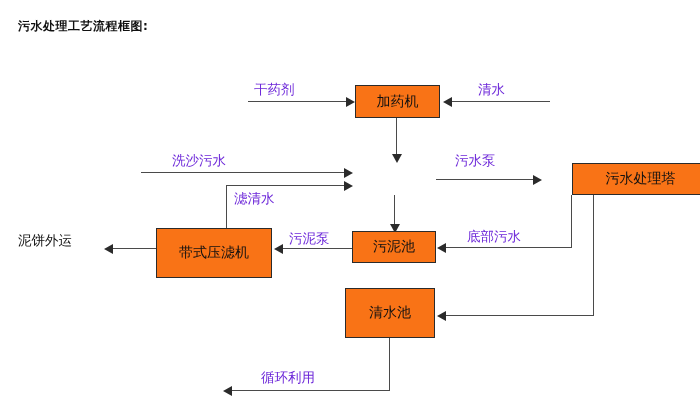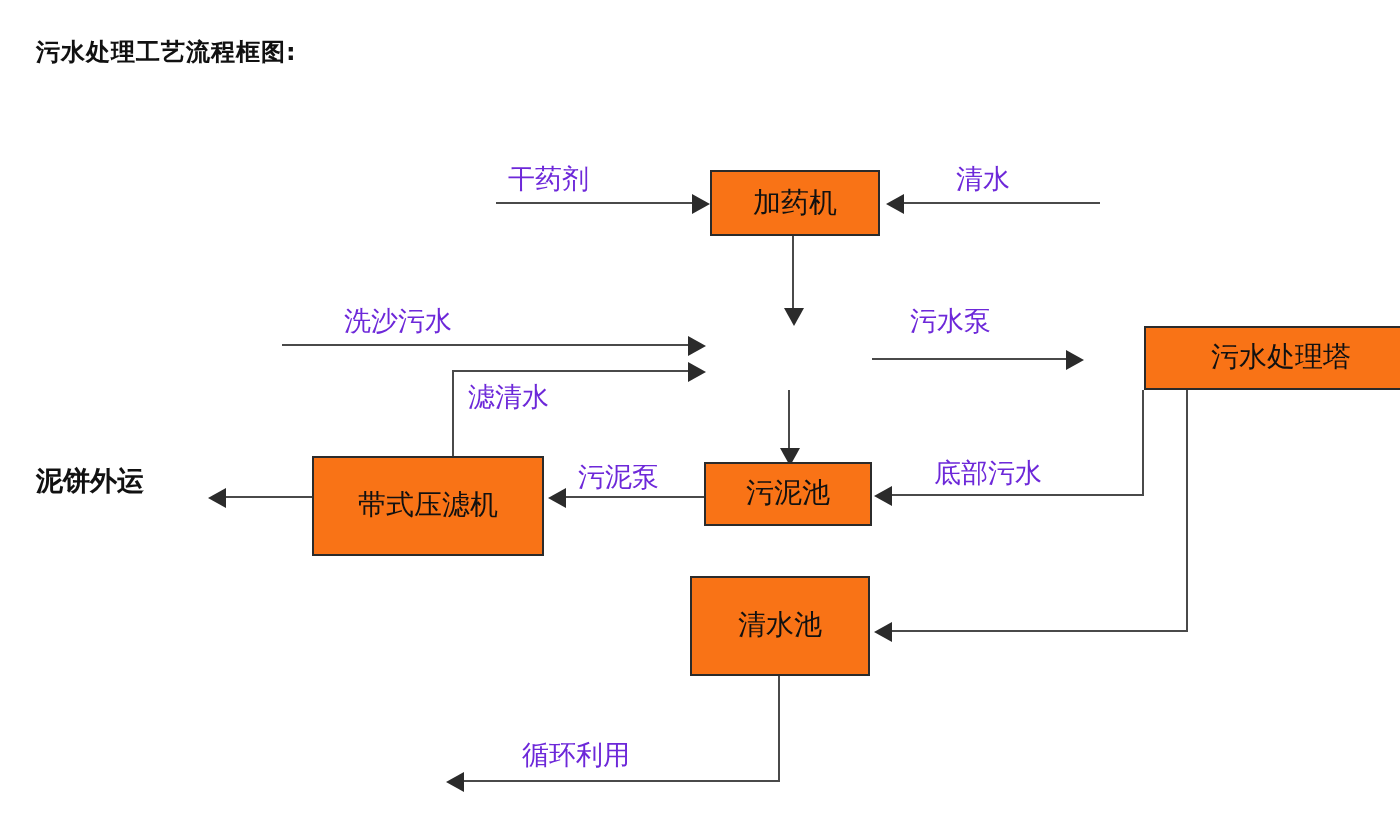--- a/index.html
+++ b/index.html
@@ -123,7 +123,7 @@
   <div class="ln v" style="left:394px; top:195px; height:32px;"></div>
   <div class="arrow ar-down" style="left:390px; top:224px;"></div>
 
-  <div class="term-label" style="left:18px; top:232px;font-weight:bold;">泥饼外运</div>
+  <div class="term-label" style="left:18px; top:232px;">泥饼外运</div>
   <div class="ln h" style="left:113px; top:248px; width:44px;"></div>
   <div class="arrow ar-left" style="left:104px; top:244px;"></div>
 

